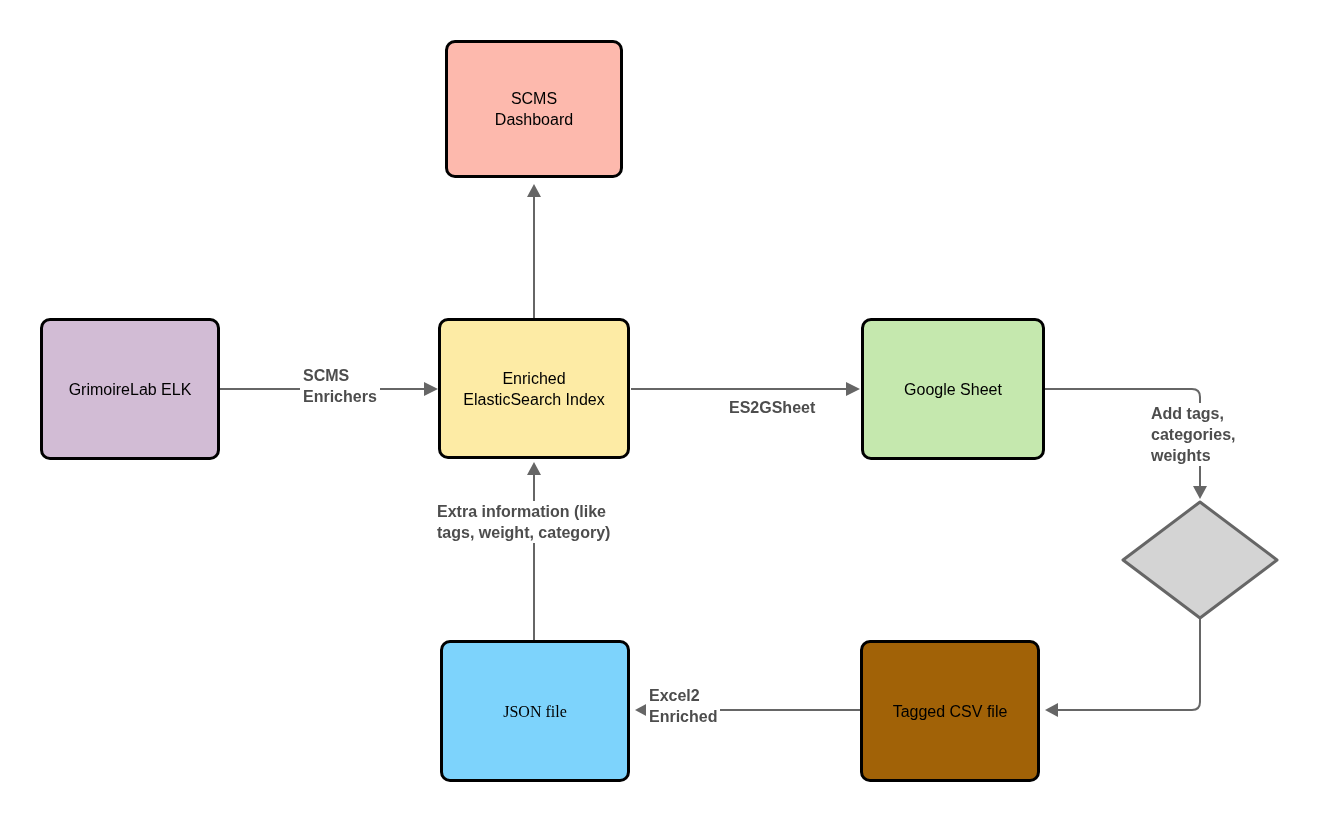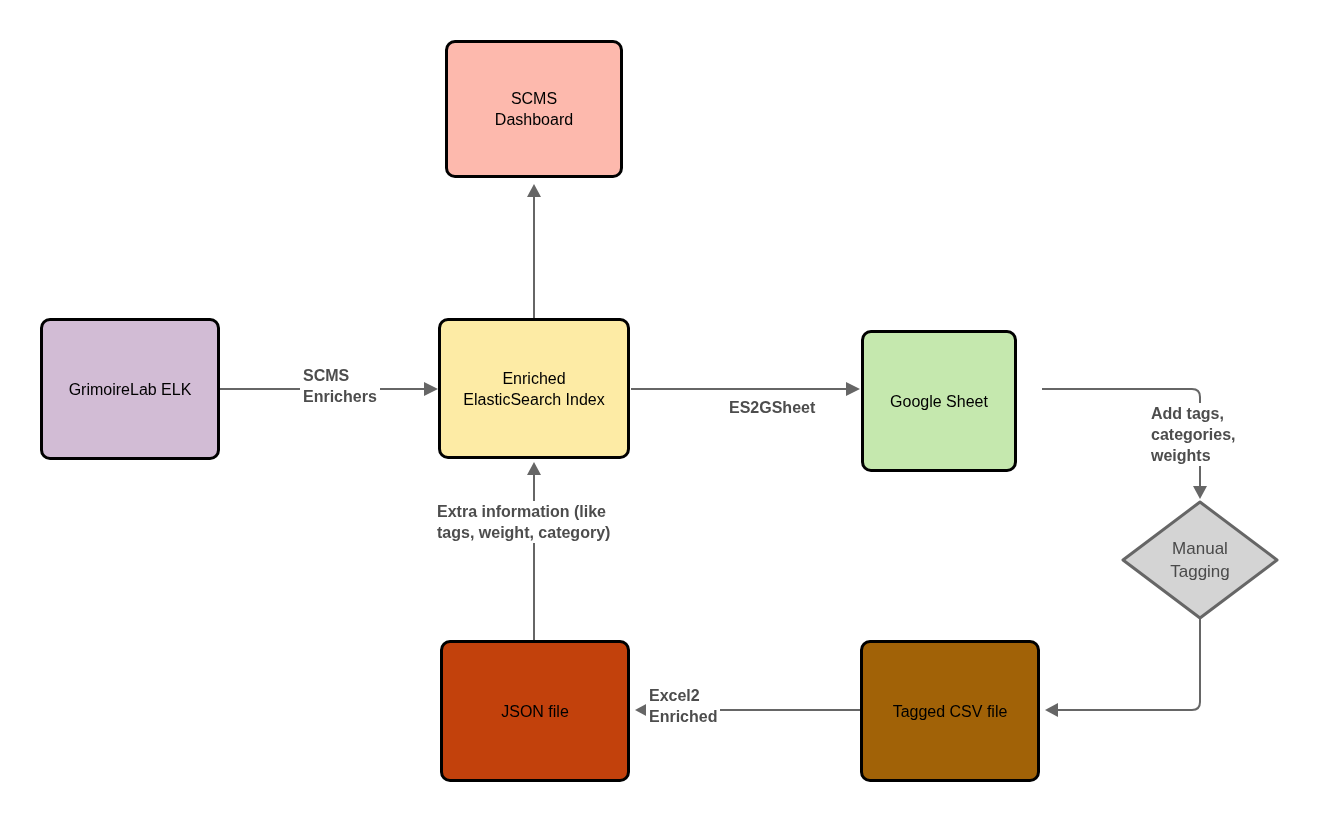--- a/index.html
+++ b/index.html
@@ -34,7 +34,7 @@
   #node-scms-dashboard { left: 445px; top: 40px;  width: 178px; height: 138px; }
   #node-grimoirelab-elk{ left: 40px;  top: 318px; width: 180px; height: 142px; }
   #node-enriched-index { left: 438px; top: 318px; width: 192px; height: 141px; }
-  #node-google-sheet   { left: 861px; top: 318px; width: 156px; height: 142px; margin-top: 12px; }
+  #node-google-sheet   { left: 861px; top: 318px; width: 184px; height: 142px; }
   #node-json-file      { left: 440px; top: 640px; width: 190px; height: 142px; }
   #node-tagged-csv     { left: 860px; top: 640px; width: 180px; height: 142px; }
 

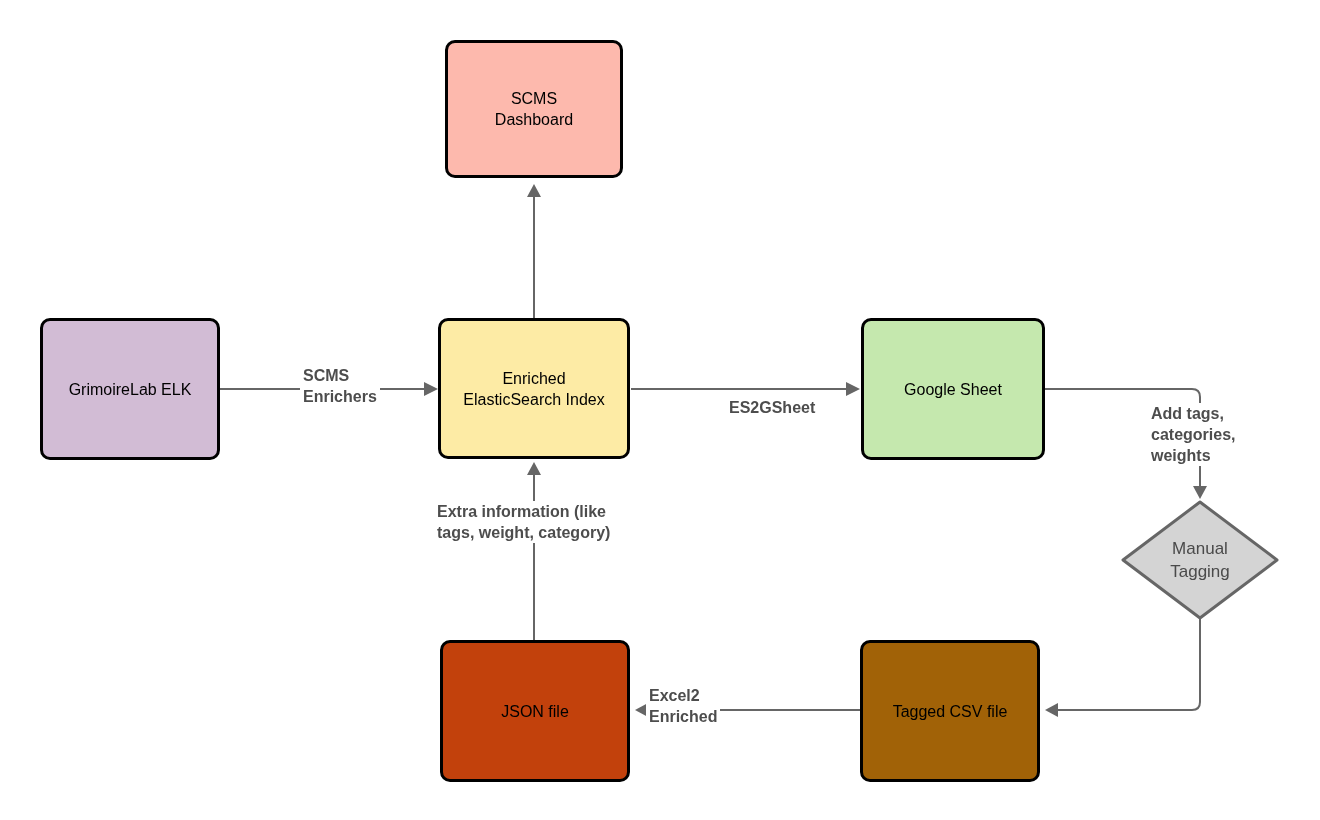--- a/index.html
+++ b/index.html
@@ -123,8 +123,6 @@
     <span>Tagged CSV file</span>
   </div>
 
-  <div class="diamond-label">Manual
-Tagging</div>
 
   <div class="edge-label" id="label-scms-enrichers">SCMS
 Enrichers</div>

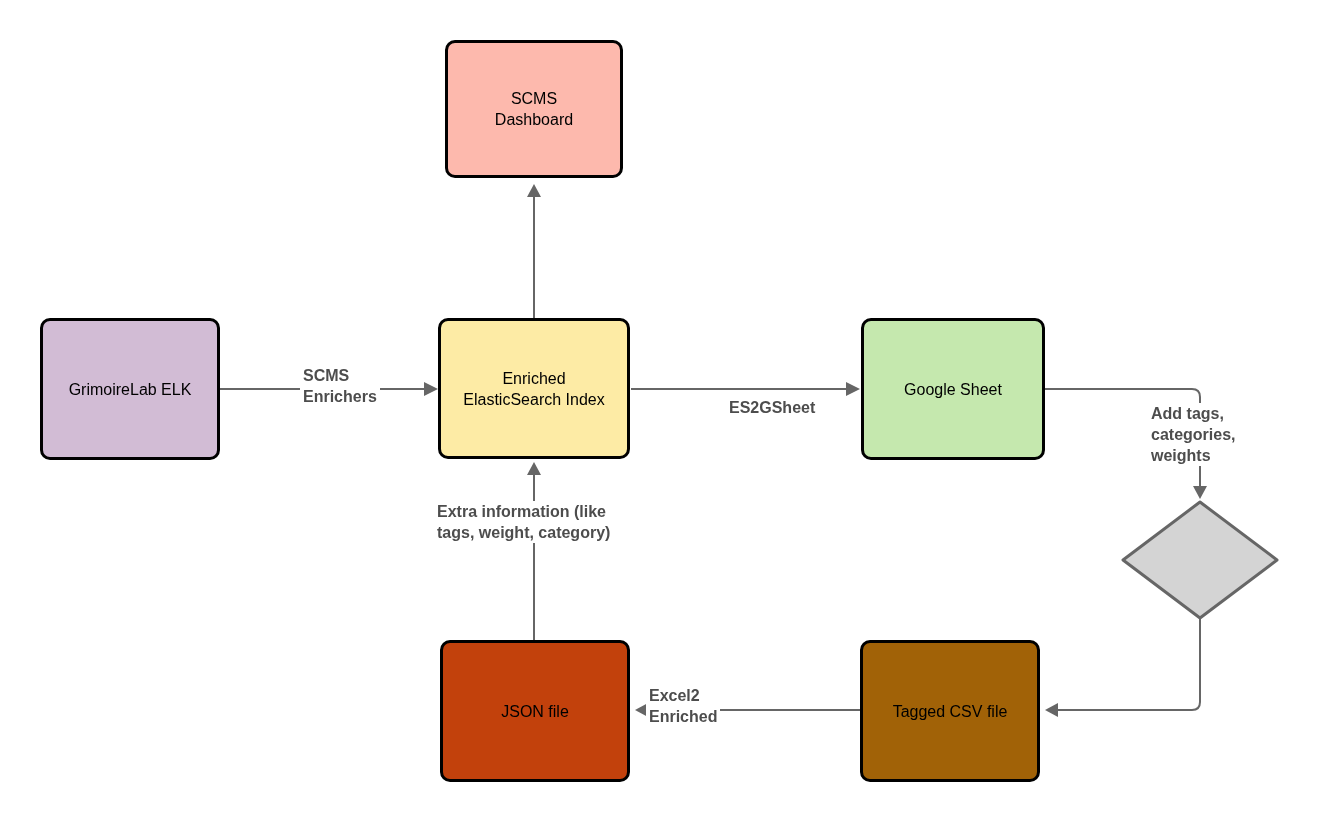--- a/index.html
+++ b/index.html
@@ -115,7 +115,7 @@
     <span>Google Sheet</span>
   </div>
 
-  <div class="node" id="node-json-file" style="background: #c2410c;">
+  <div class="node" id="node-json-file" style="background: #7dd3fc; font-family: Liberation Serif, serif;">
     <span>JSON file</span>
   </div>
 

